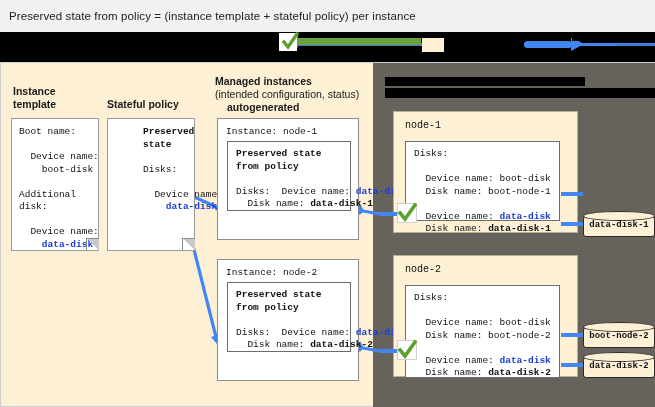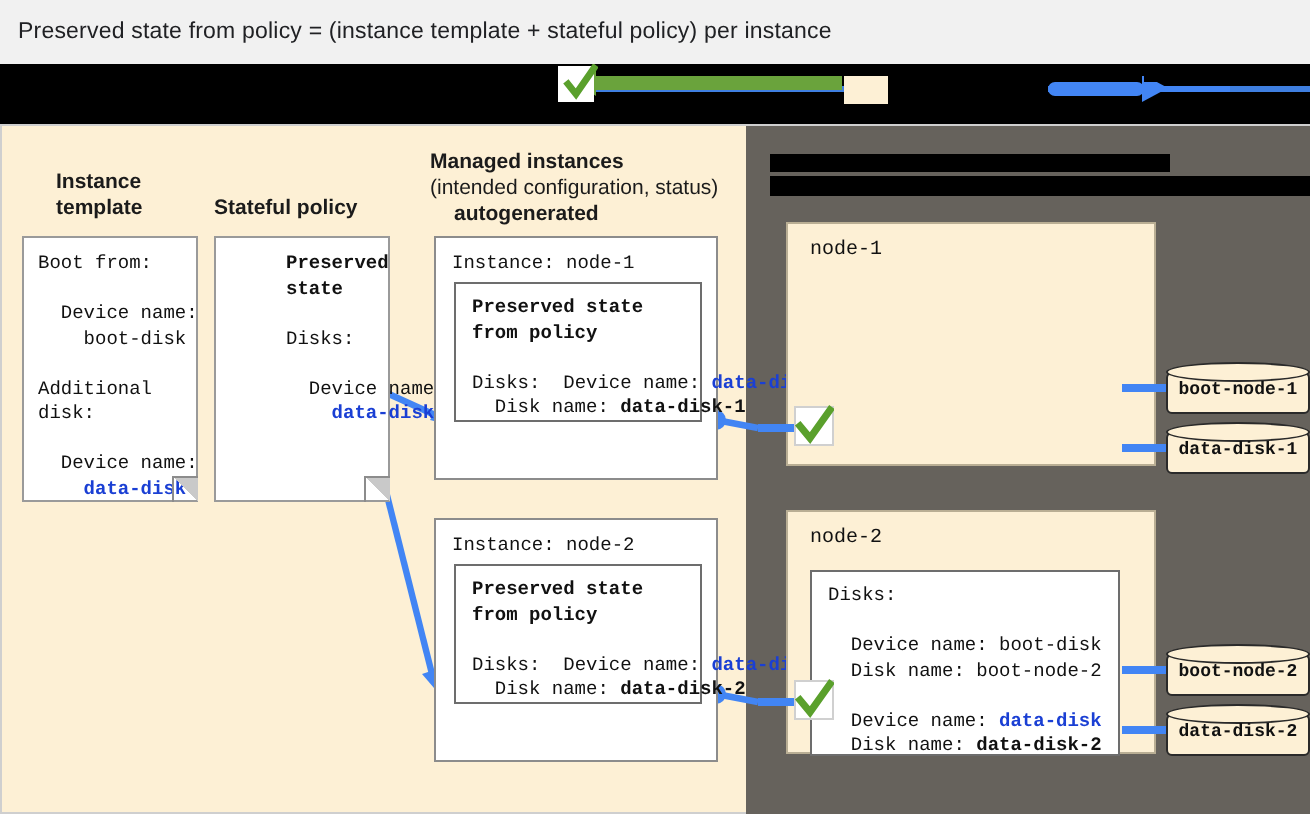--- a/index.html
+++ b/index.html
@@ -308,7 +308,7 @@
       <line x1="357" y1="284" x2="378" y2="288" stroke="#4285f4" stroke-width="3.2"></line>
     </svg>
 
-    <div class="col-head" style="left:12px; top:22px;margin-left:15px;">Instance
+    <div class="col-head" style="left:12px; top:22px;">Instance
 template</div>
     <div class="col-head" style="left:106px; top:35px;">Stateful policy</div>
     <div class="col-head" style="left:214px; top:12px;">Managed instances</div>

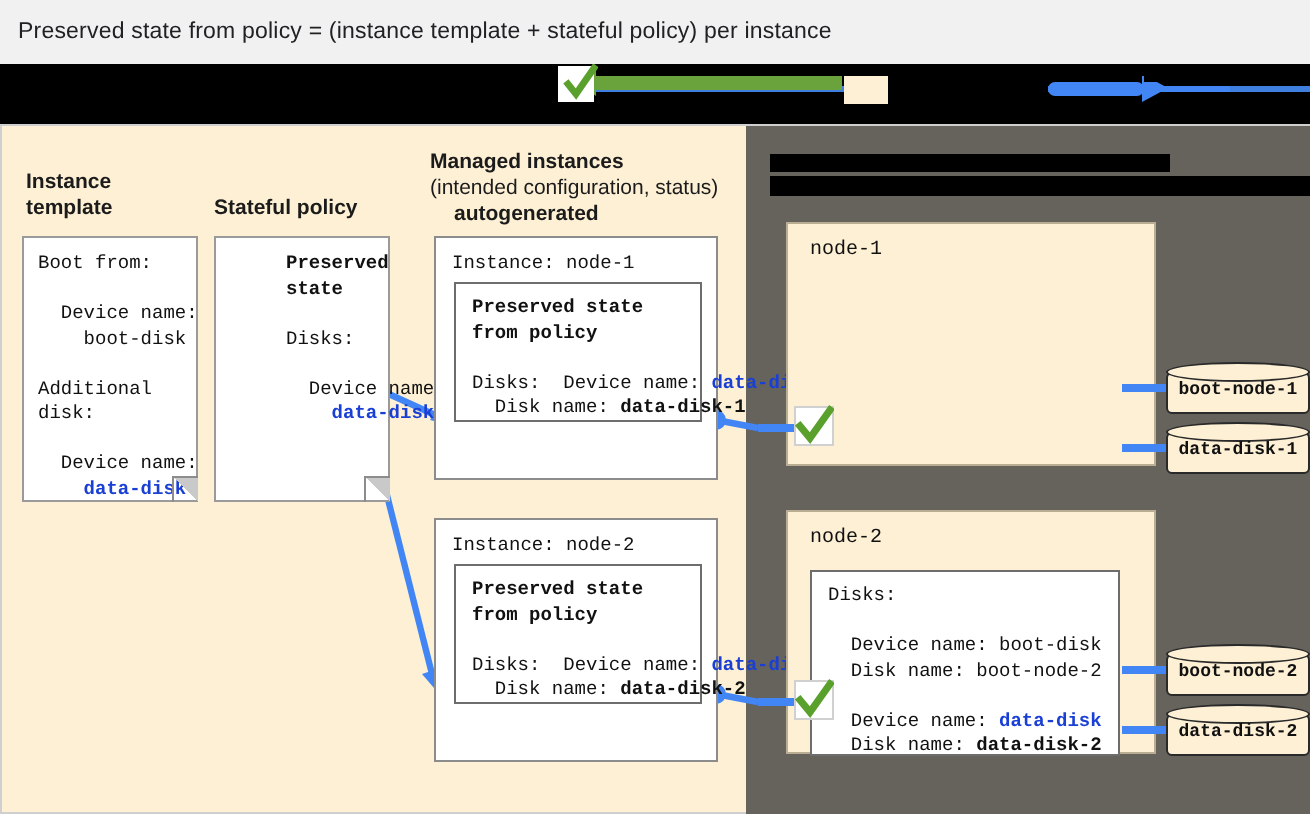--- a/index.html
+++ b/index.html
@@ -315,7 +315,7 @@
     <div class="col-head normal" style="left:214px; top:25px;">(intended configuration, status)</div>
     <div class="col-head" style="left:214px; top:38px;margin-left:12px;">autogenerated</div>
 
-    <div class="note" style="left:10px; top:55px; width:88px; height:133px;"><span>Boot from:</span>
+    <div class="note" style="left:10px; top:55px; width:88px; height:133px;"><span>Boot name:</span>
 <span> </span>
 <span>  Device name:</span>
 <span>    boot-disk</span>

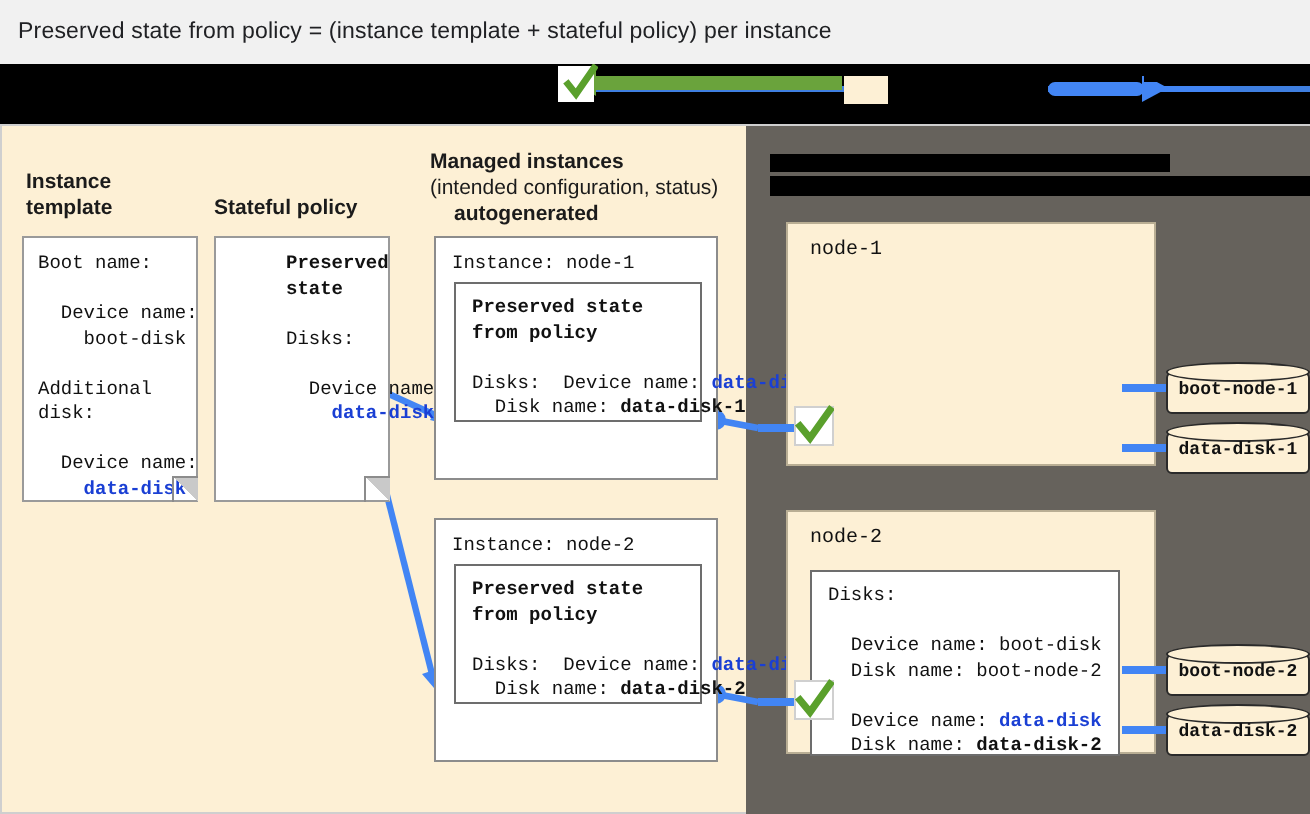--- a/index.html
+++ b/index.html
@@ -352,6 +352,13 @@
 
     <div class="node-panel" style="left:392px; top:48px; width:185px; height:122px;"></div>
     <div class="inst-label" style="left:404px; top:57px;text-align:right;">node-1</div>
+    <div class="inner-box" style="left:404px; top:78px; width:155px; height:80px;"><span>Disks:</span>
+<span> </span>
+<span>  Device name: boot-disk</span>
+<span>  Disk name: boot-node-1</span>
+<span> </span>
+<span>  Device name: </span><span class="blue">data-disk</span>
+<span>  Disk name: </span><span class="bold">data-disk-1</span></div>
     <div class="blue-stub" style="left:378px; top:149px; width:20px;"></div>
     <div class="check-box" style="left:396px; top:140px;"></div>
     <svg class="check-glyph" style="left:396px; top:139px;" viewBox="0 0 20 22">

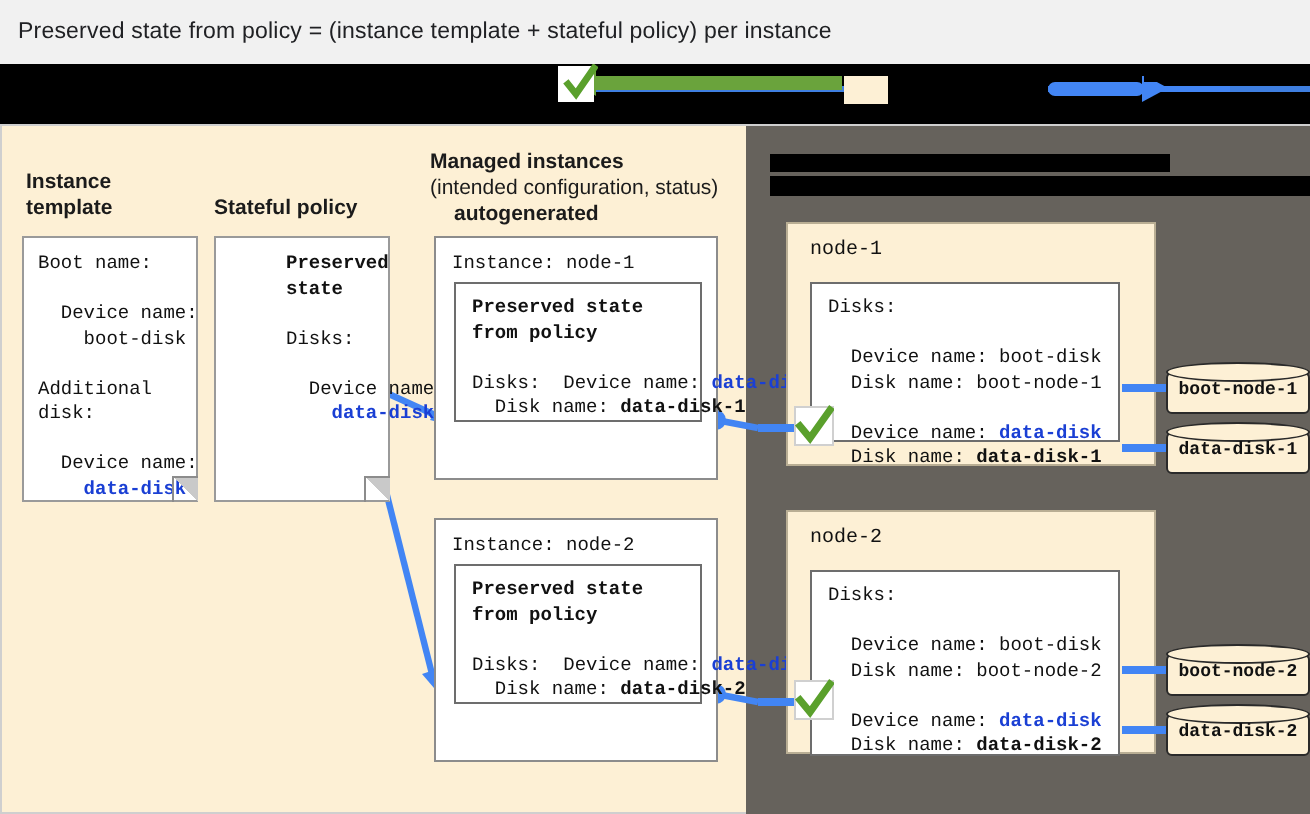--- a/index.html
+++ b/index.html
@@ -366,11 +366,6 @@
     </svg>
 
     <div class="blue-stub" style="left:560px; top:129px; width:22px;"></div>
-    <div class="cyl" style="left:582px; top:118px;">
-      <div class="cyl-body"></div>
-      <div class="cyl-top"></div>
-      <div class="cyl-label">boot-node-1</div>
-    </div>
     <div class="blue-stub" style="left:560px; top:159px; width:22px;"></div>
     <div class="cyl" style="left:582px; top:148px;">
       <div class="cyl-body"></div>

